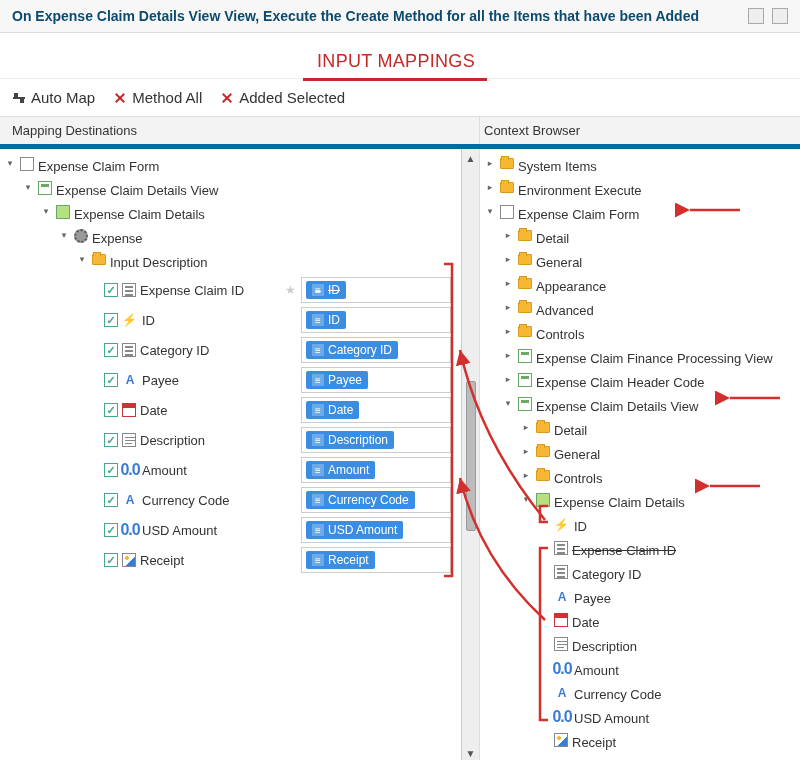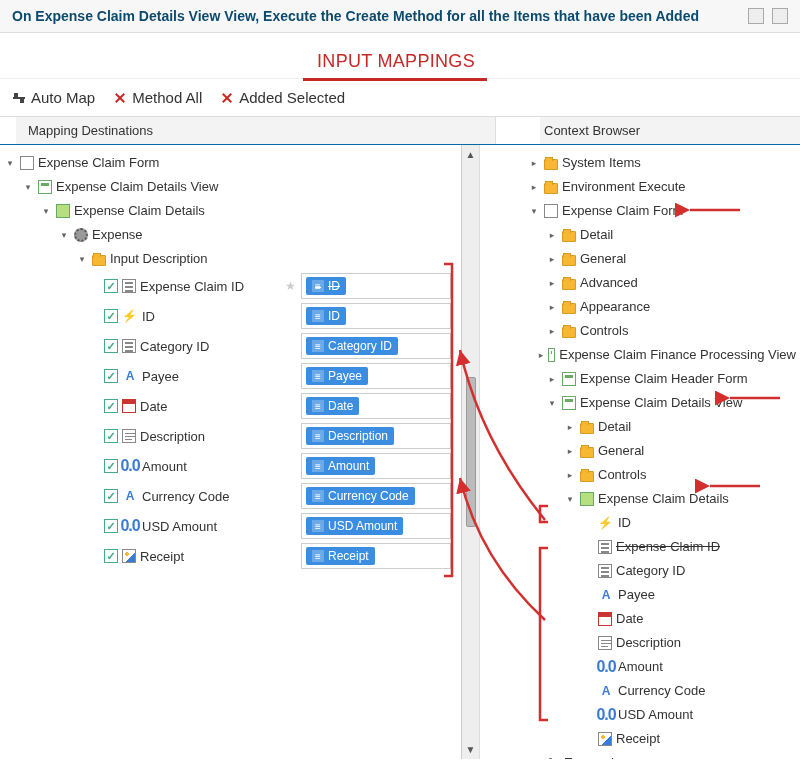--- a/index.html
+++ b/index.html
@@ -95,8 +95,7 @@
   .icon-x::after  { transform: rotate(-45deg); }
   .panel-titles {
     display: flex;
-    border-bottom: 1px solid #0369a1;
-    padding-left: 16px;
+    border-bottom: 5px solid #0369a1;
   }
   .panel-title {
     padding: 6px 12px;

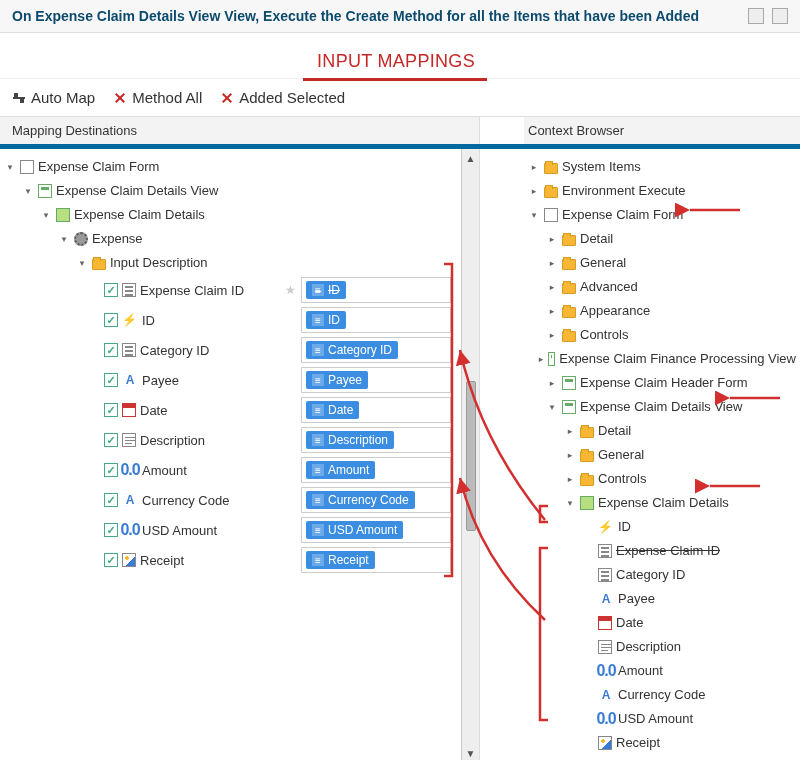--- a/index.html
+++ b/index.html
@@ -121,7 +121,6 @@
     flex: 1;
     overflow-y: auto;
     padding: 6px 4px;
-    margin-left: 44px;
   }
   .tree-row {
     display: flex;

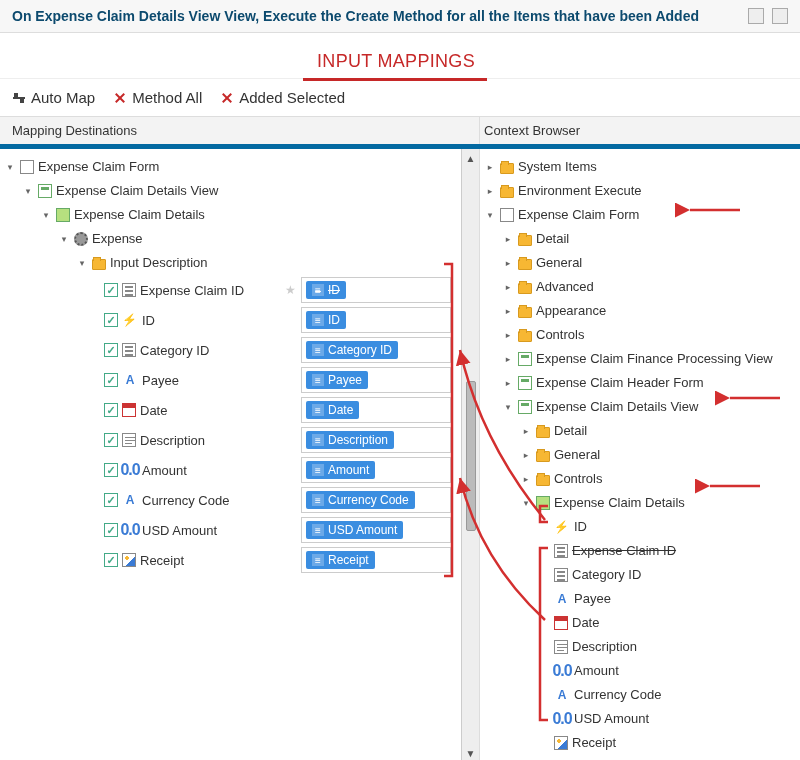--- a/index.html
+++ b/index.html
@@ -124,7 +124,6 @@
   }
   .tree-row {
     display: flex;
-    align-items: center;
     gap: 4px;
     padding: 2px 0;
     line-height: 20px;

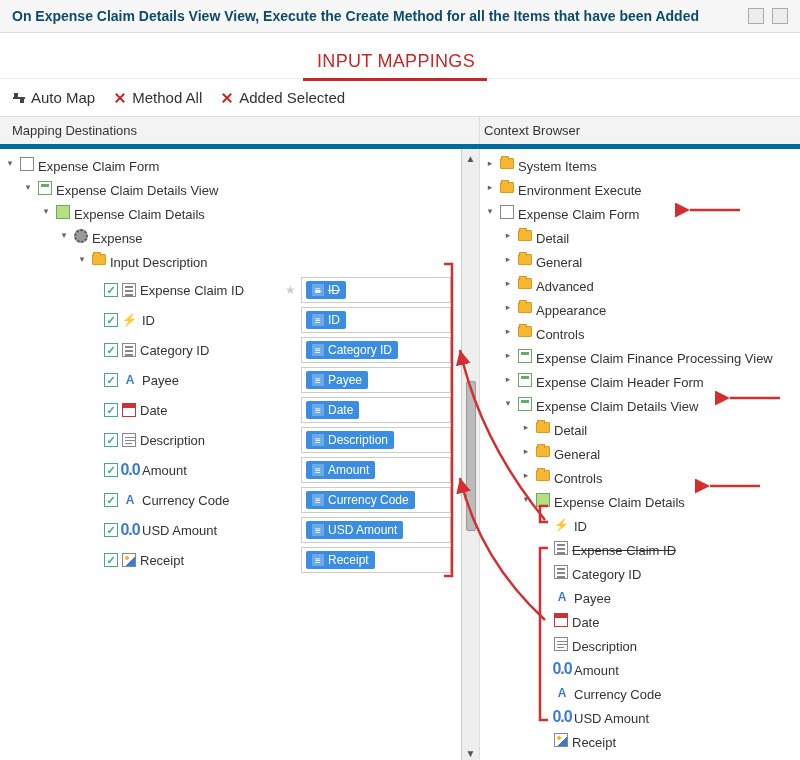--- a/index.html
+++ b/index.html
@@ -517,13 +517,13 @@
         <span class="ind"></span>
         <span class="exp closed"></span>
         <span class="ico ico-folder"></span>
+        <span class="label">Appearance</span>
+      </div>
+      <div class="tree-row">
+        <span class="ind"></span>
+        <span class="exp closed"></span>
+        <span class="ico ico-folder"></span>
         <span class="label">Advanced</span>
-      </div>
-      <div class="tree-row">
-        <span class="ind"></span>
-        <span class="exp closed"></span>
-        <span class="ico ico-folder"></span>
-        <span class="label">Appearance</span>
       </div>
       <div class="tree-row">
         <span class="ind"></span>

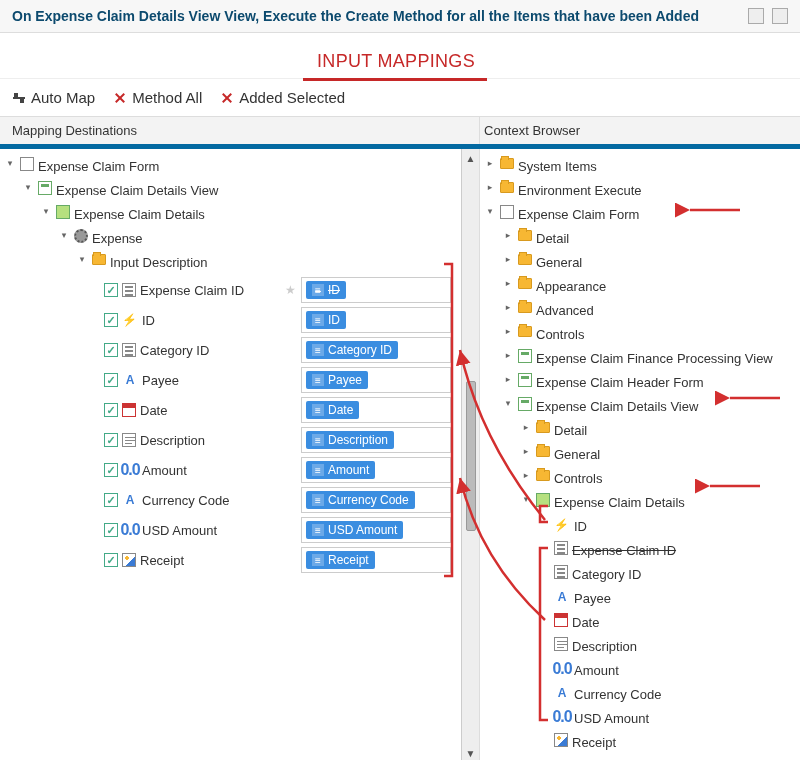--- a/index.html
+++ b/index.html
@@ -541,7 +541,7 @@
         <span class="ind"></span>
         <span class="exp closed"></span>
         <span class="ico ico-view"></span>
-        <span class="label">Expense Claim Header Form</span>
+        <span class="label">Expense Claim Header Code</span>
       </div>
       <div class="tree-row">
         <span class="ind"></span>

